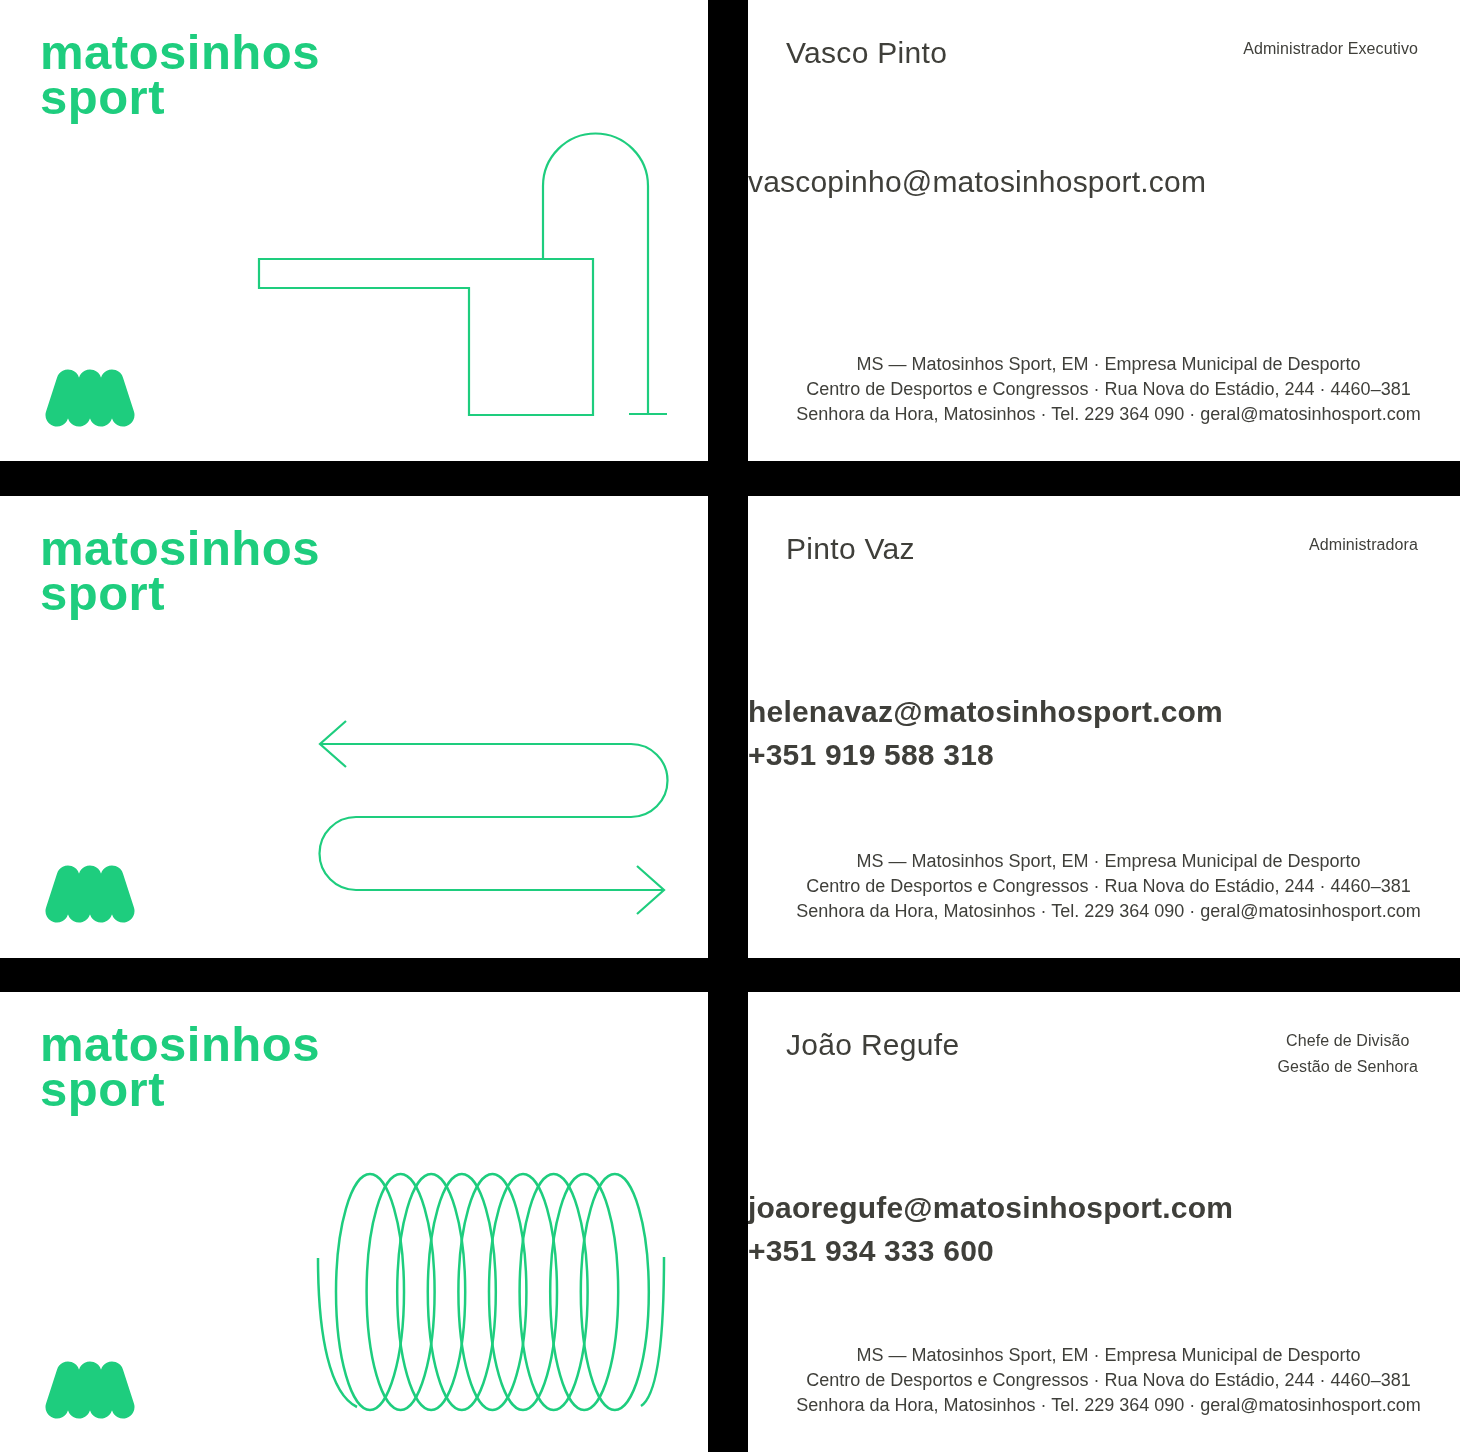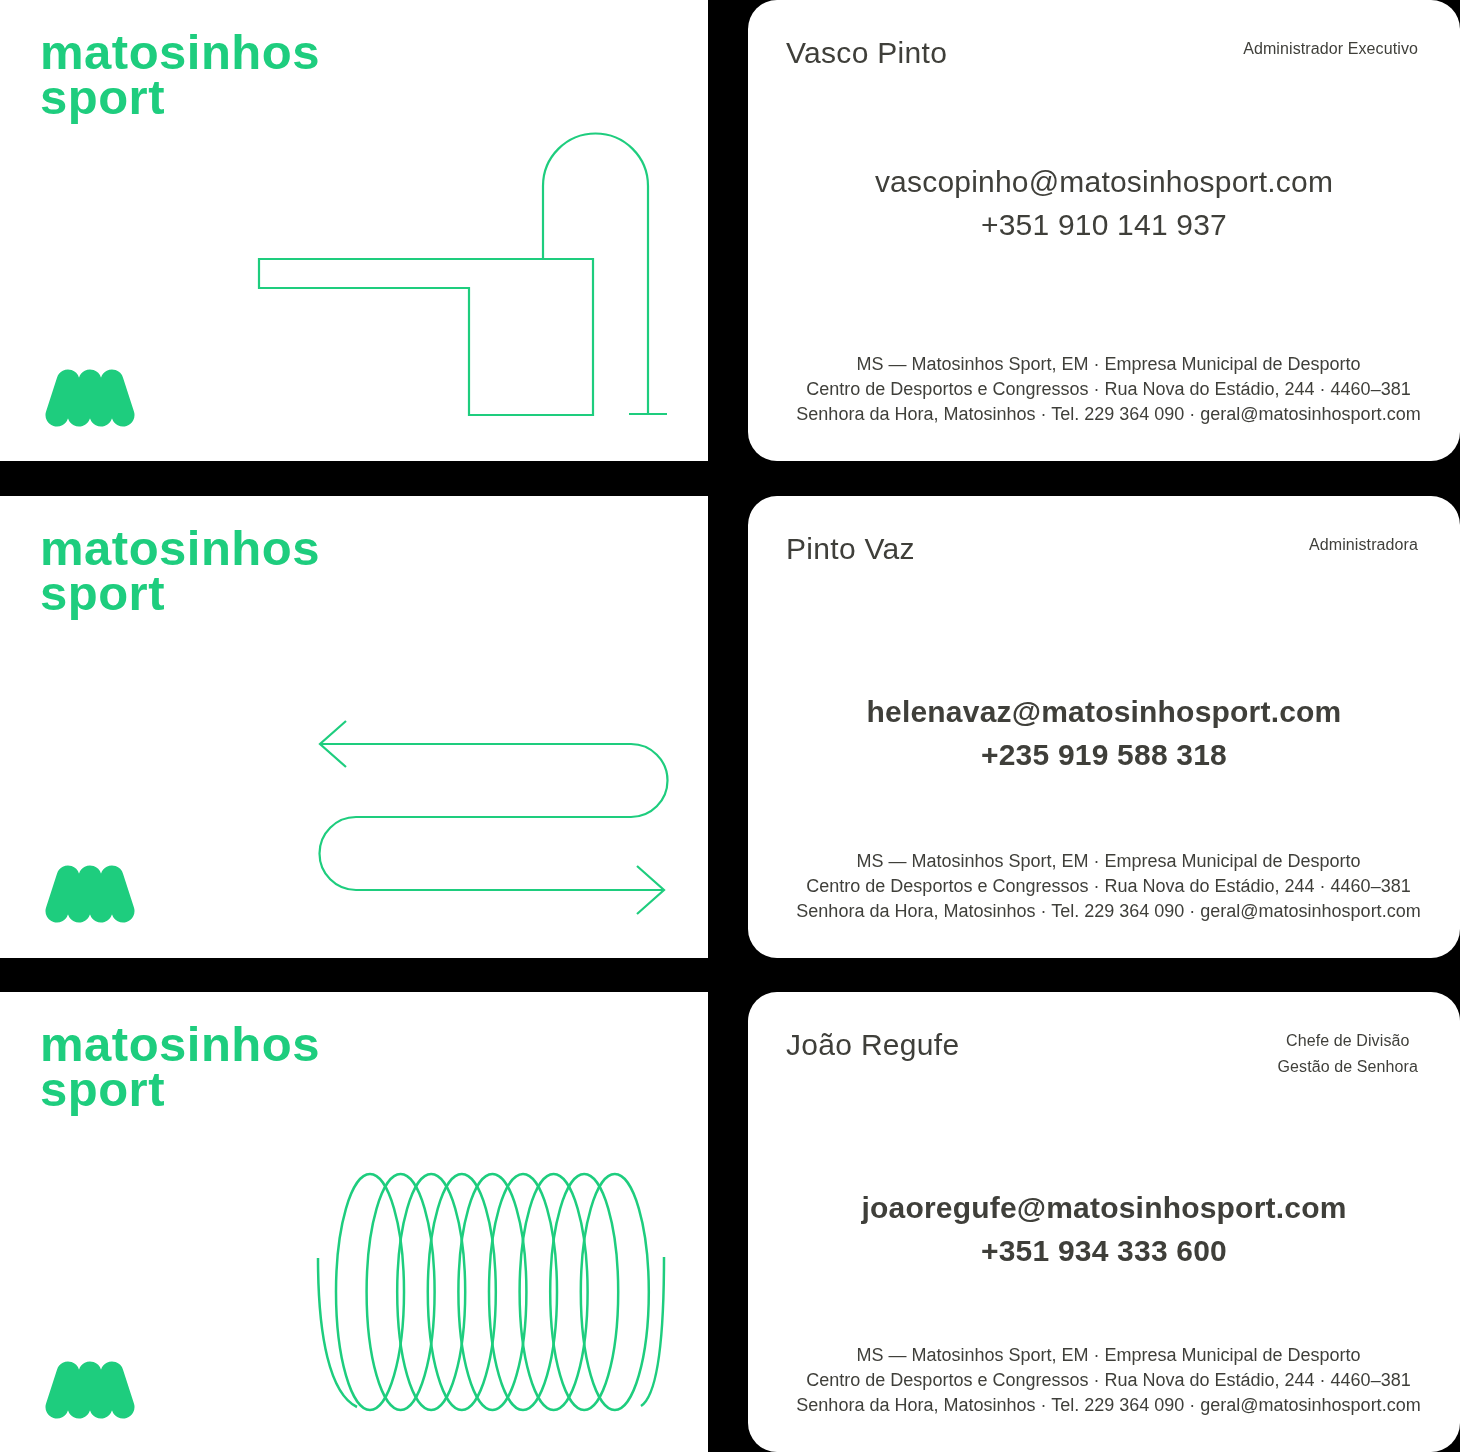--- a/index.html
+++ b/index.html
@@ -11,7 +11,7 @@
   .stage{position:relative;width:1460px;height:1452px;background:#000;overflow:hidden;}
   .card{position:absolute;background:#fff;overflow:hidden;}
   .card.left{left:0;width:708px;padding-left:31px;}
-  .card.right{left:748px;width:712px;border-radius:29px;}
+  .card.right{left:748px;width:712px;}
   .row1{top:0;height:461px;}
   .row2{top:496px;height:462px;}
   .row3{top:992px;height:460px;}

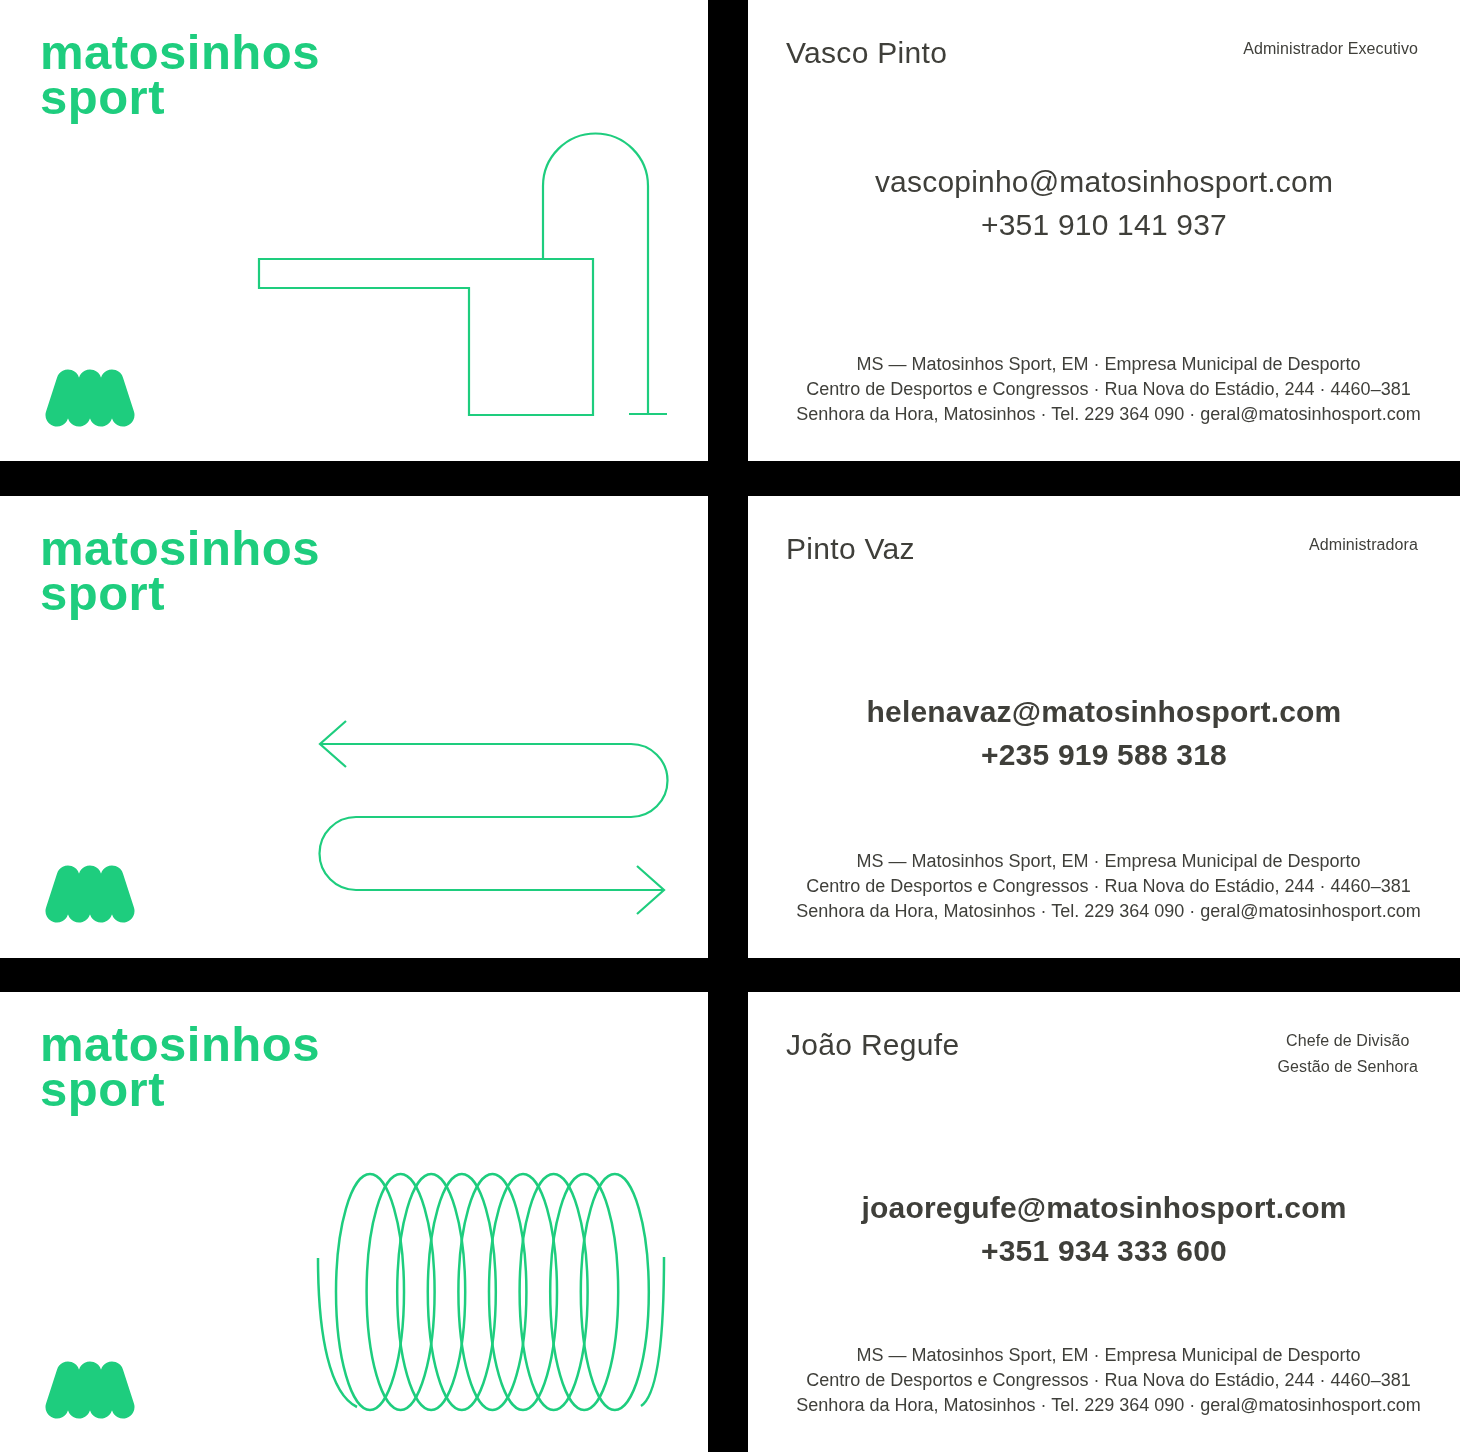--- a/index.html
+++ b/index.html
@@ -27,7 +27,7 @@
         font-size:30px;font-weight:400;line-height:38px;letter-spacing:0.3px;}
   .role{position:absolute;right:42px;top:36px;color:var(--ink);
         font-size:16px;line-height:26px;text-align:center;letter-spacing:0.1px;}
-  .contact{position:absolute;left:0;width:100%;text-align:center;color:var(--ink);
+  .contact{position:absolute;left:0;width:100%;text-align:left;color:var(--ink);
         font-size:30px;line-height:42.5px;letter-spacing:0.2px;}
   .contact.lines-3{top:161px;}
   .contact.lines-2{top:195px;font-weight:bold;}

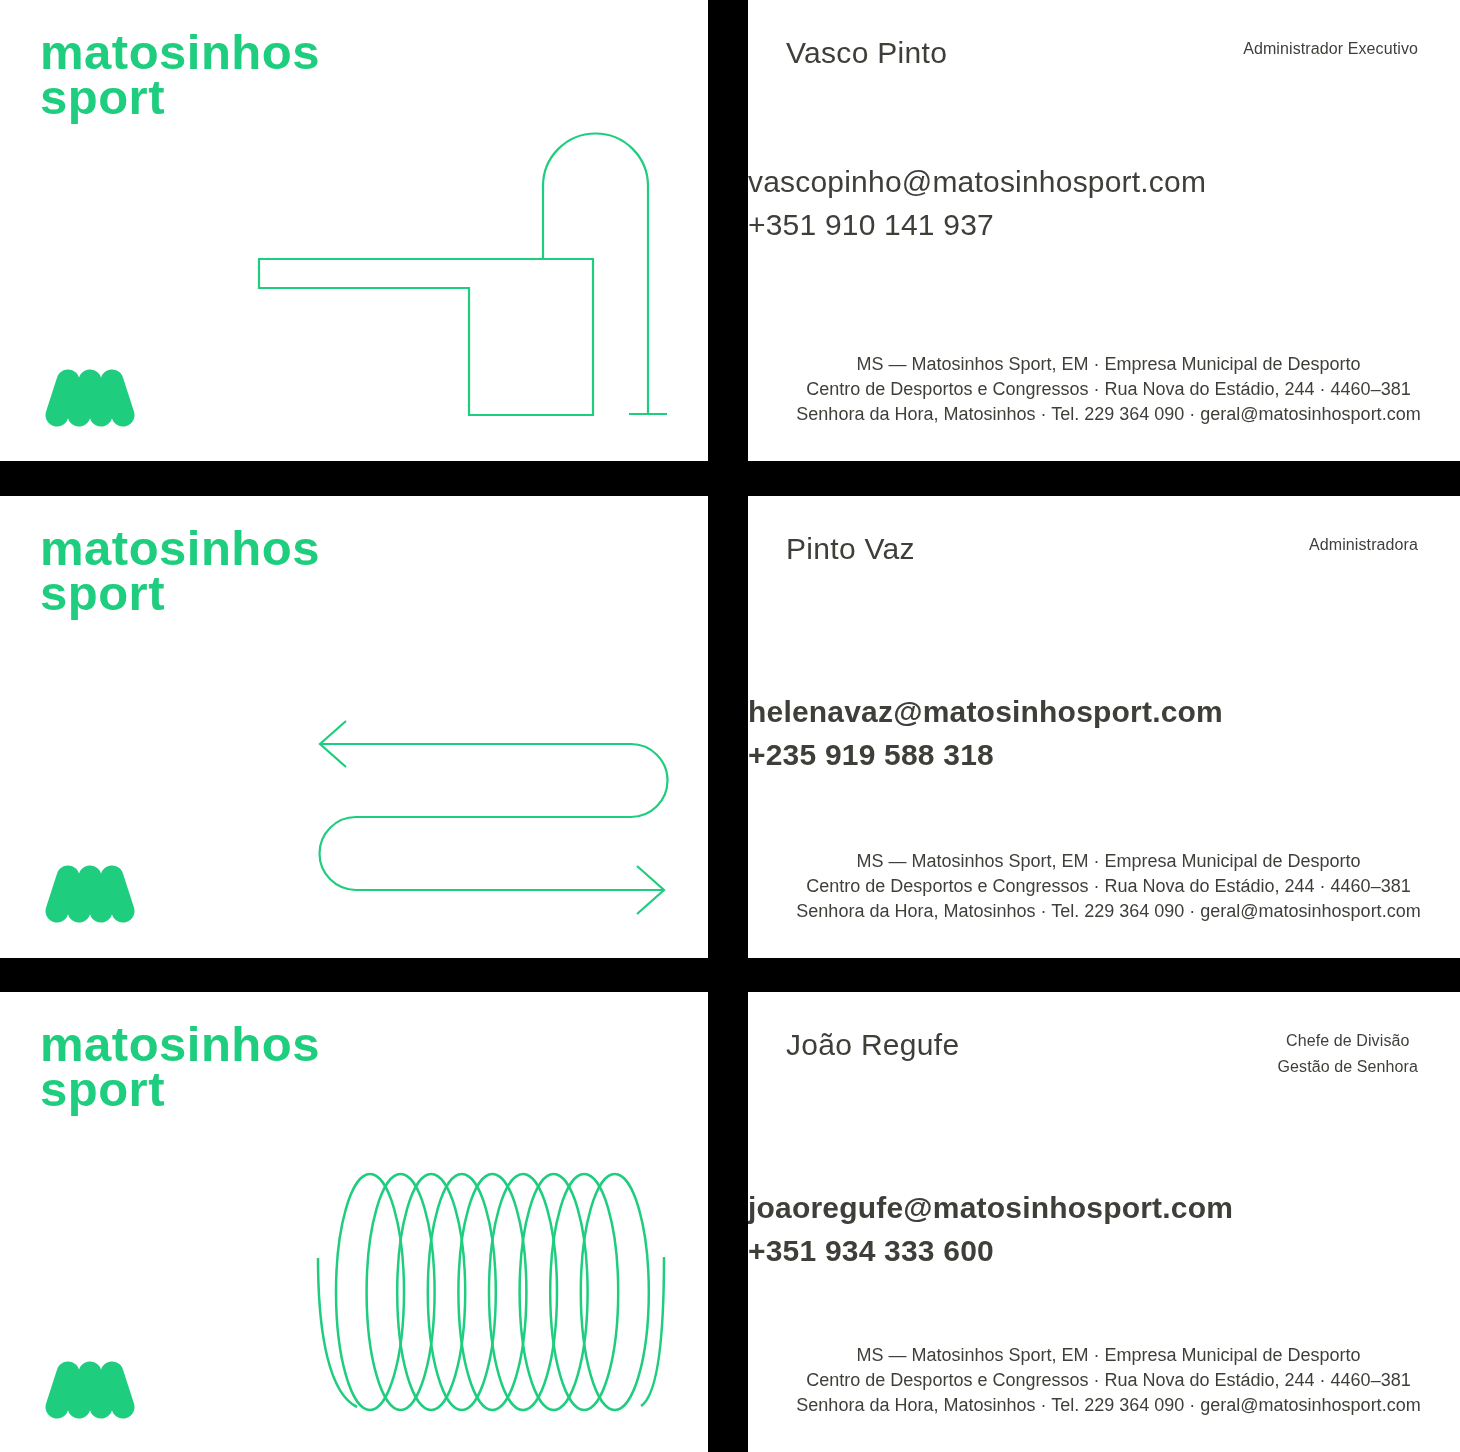--- a/index.html
+++ b/index.html
@@ -62,7 +62,6 @@
     </div>
     <div class="contact lines-3">
       <div>vascopinho@matosinhosport.com</div>
-      <div>+351 910 141 937</div>
     </div>
     <div class="footer">
       <div>MS — Matosinhos Sport, EM · Empresa Municipal de Desporto</div>

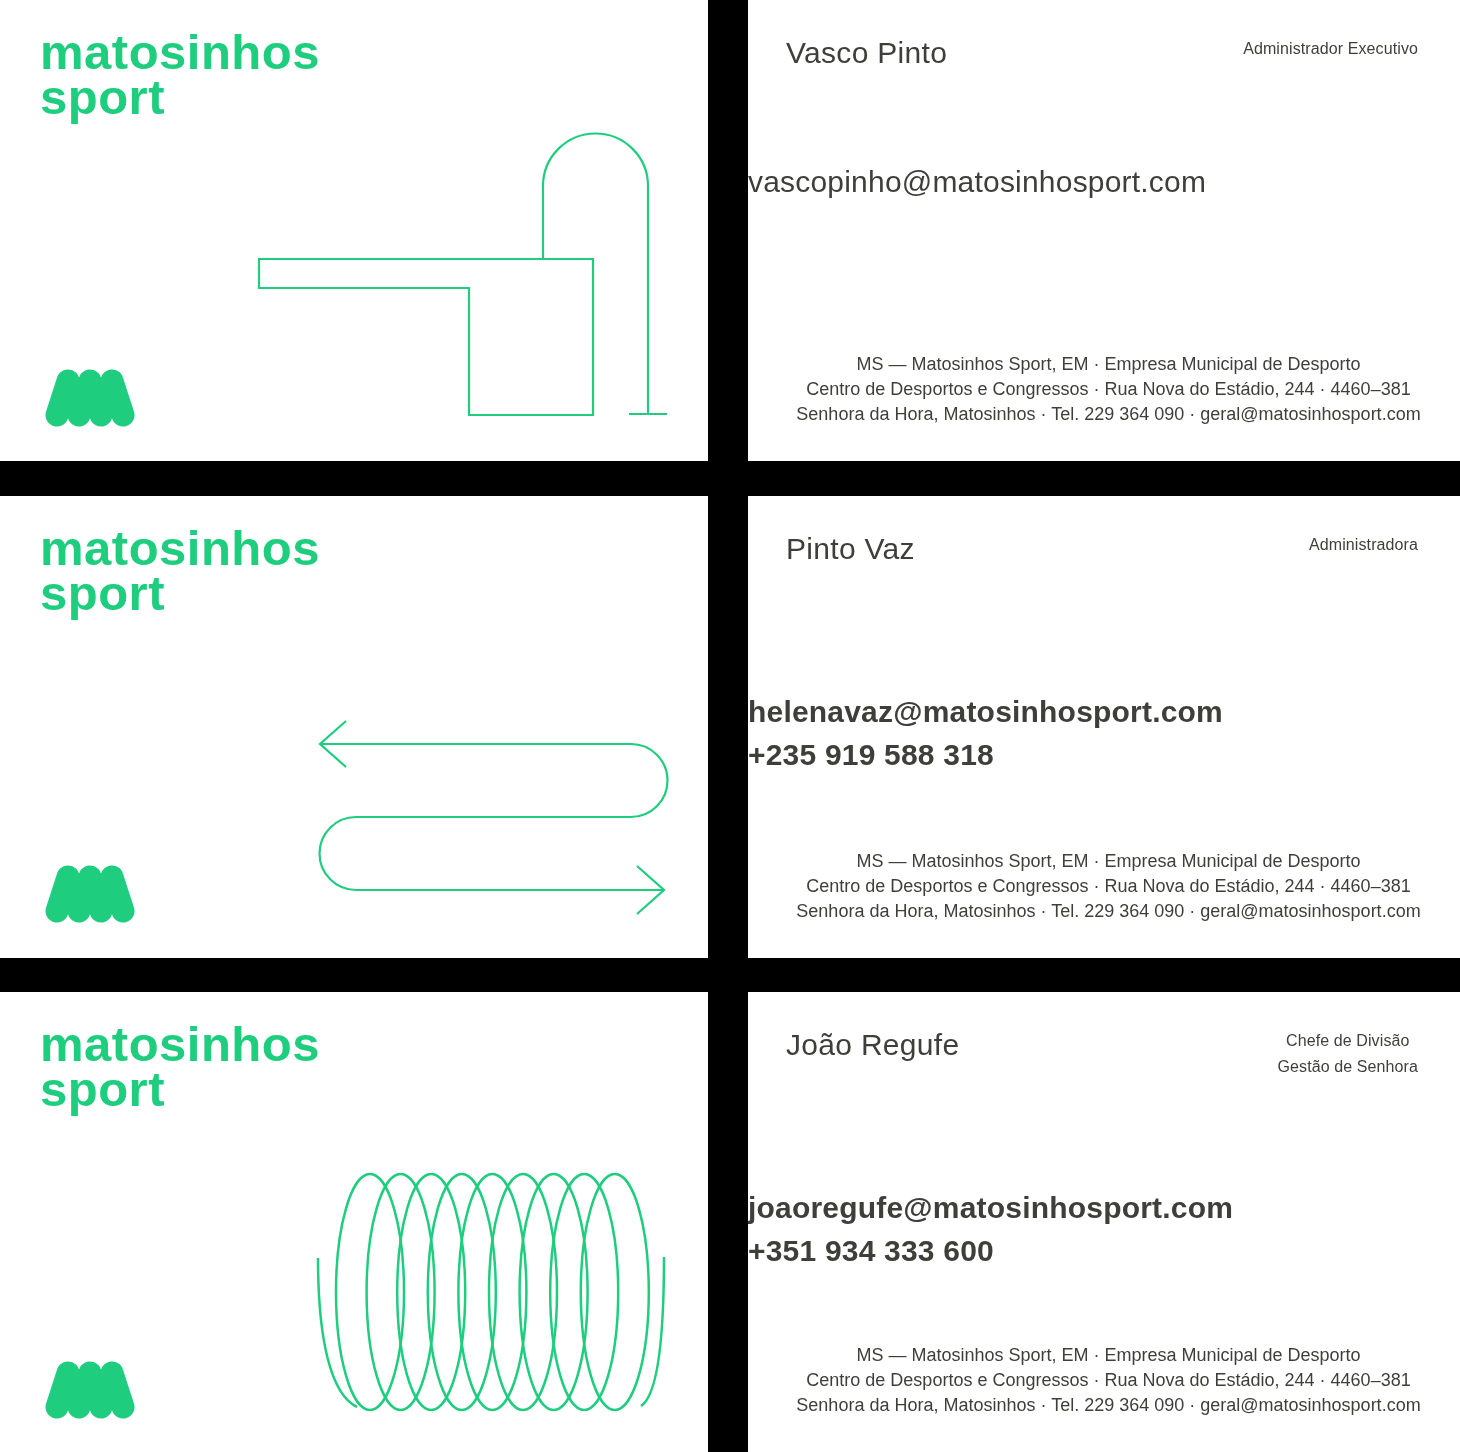--- a/index.html
+++ b/index.html
@@ -92,7 +92,7 @@
     </div>
     <div class="contact lines-2">
       <div>helenavaz@matosinhosport.com</div>
-      <div>+235 919 588 318</div>
+      <div>+351 919 588 318</div>
     </div>
     <div class="footer">
       <div>MS — Matosinhos Sport, EM · Empresa Municipal de Desporto</div>

